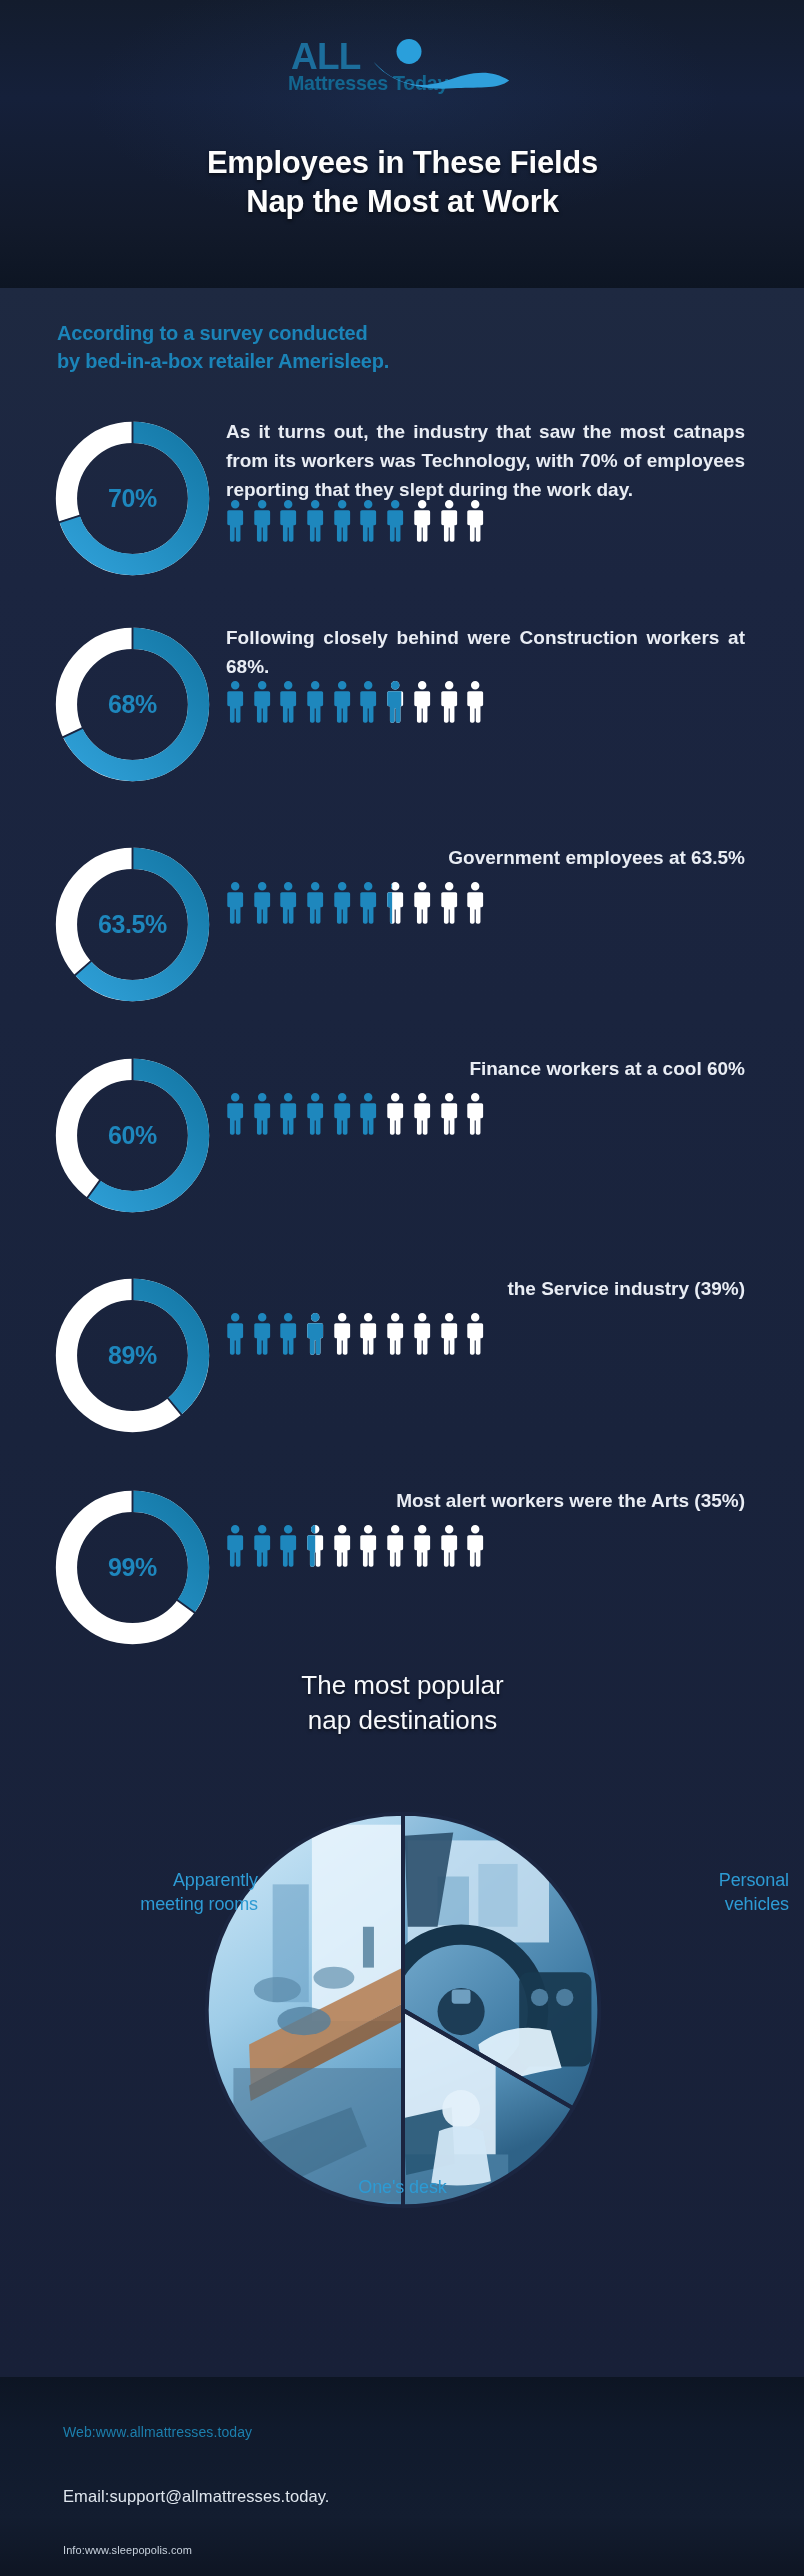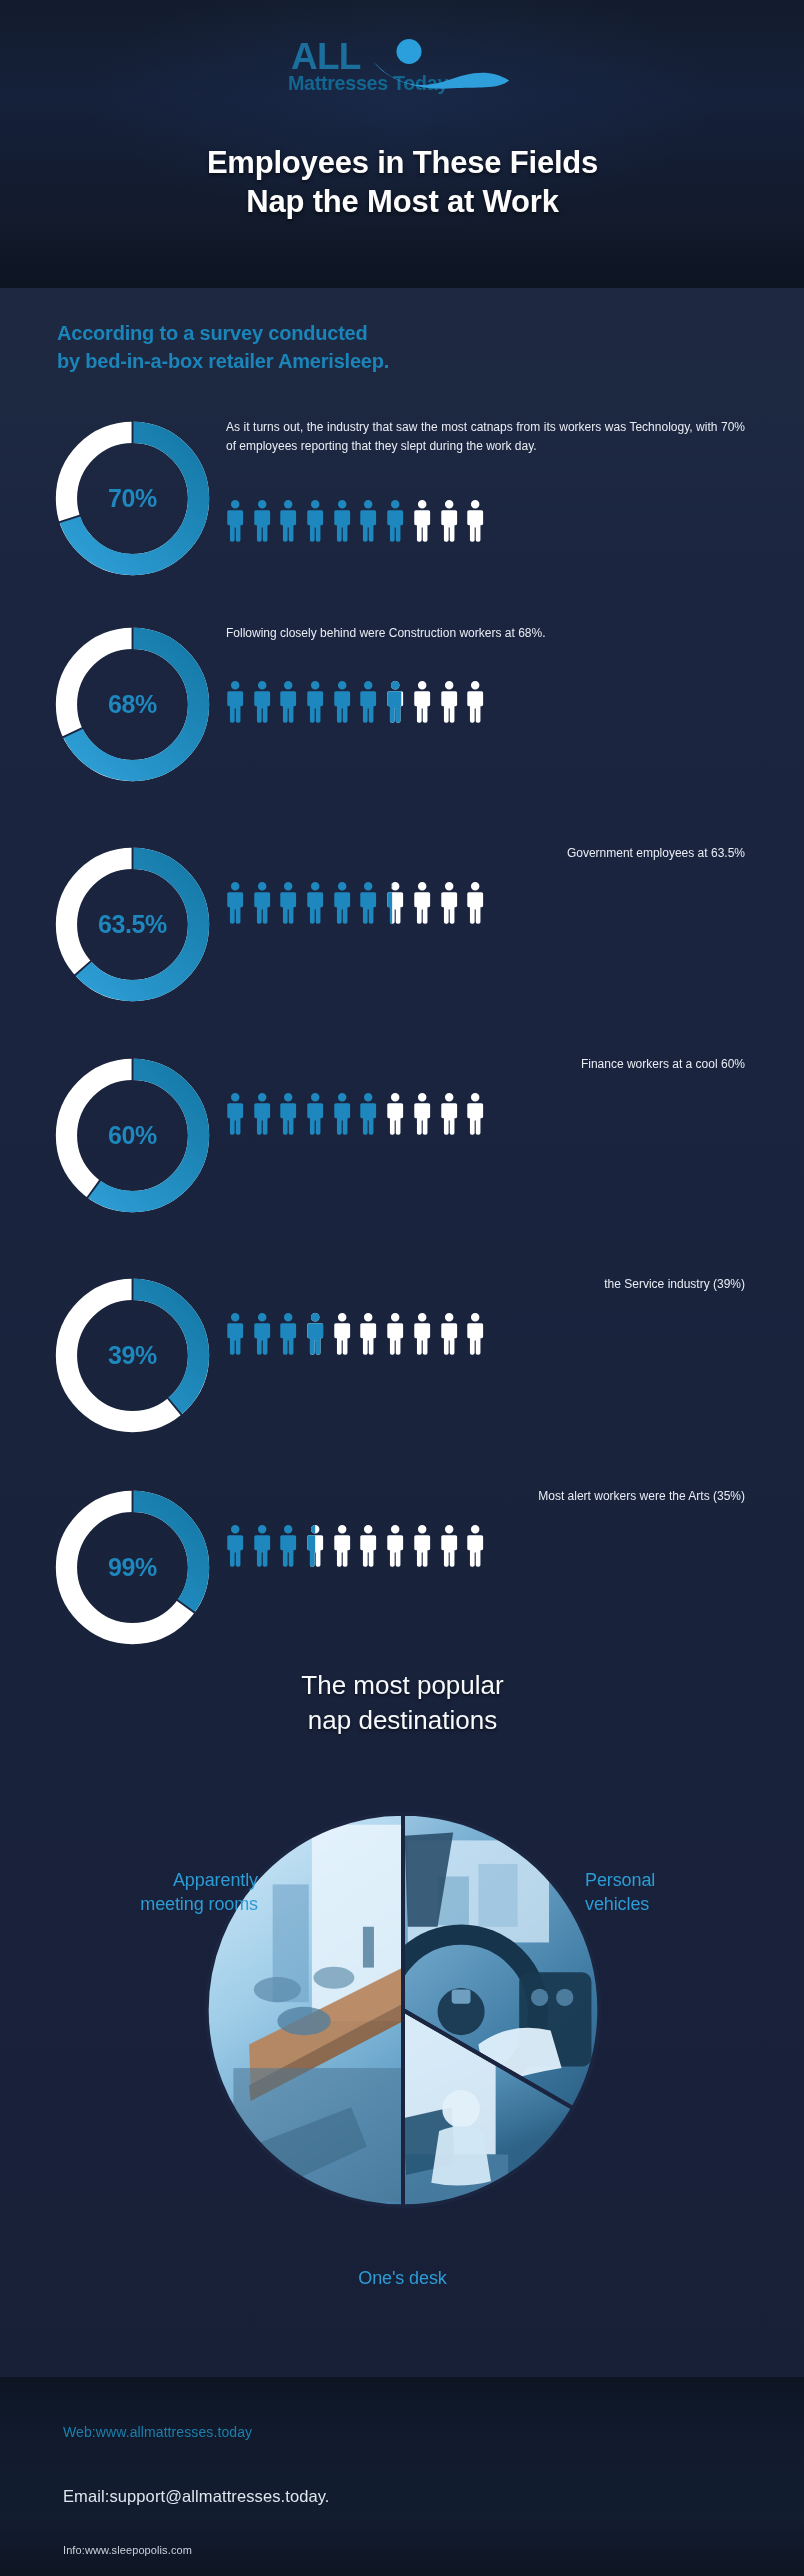--- a/index.html
+++ b/index.html
@@ -144,9 +144,10 @@
     top: 6.3px;
     width: 519px;
     color: #e9edf4;
-    font-size: 12px;
+    font-size: 19px;
     line-height: 1.52;
     text-align: justify;
+    font-weight: bold;
   }
   .stat-text.nojustify { text-align: right; }
 

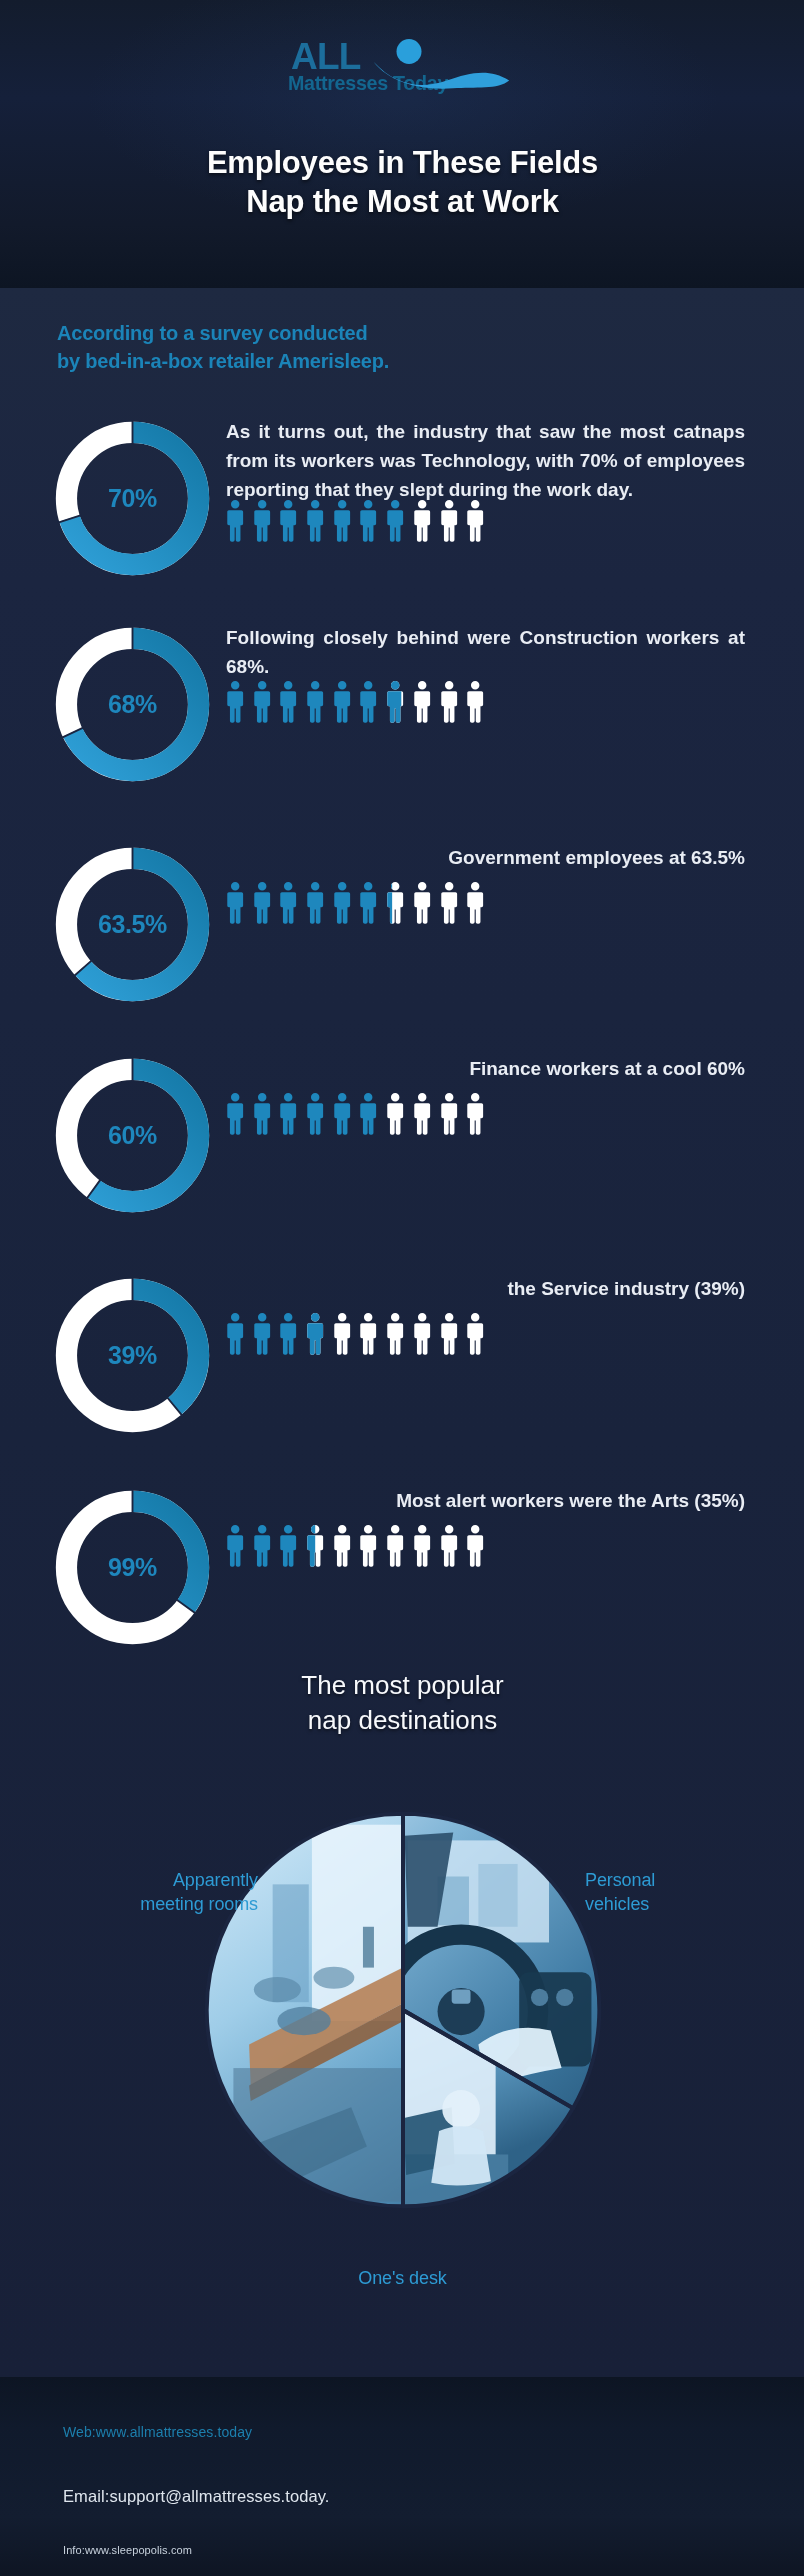--- a/index.html
+++ b/index.html
@@ -567,7 +567,7 @@
     <line x1="110" y1="10.5" x2="110" y2="41.5" stroke="#1b2540" stroke-width="2.4"></line>
     <line x1="110" y1="110" x2="110" y2="9.5" stroke="#1b2540" stroke-width="2.4" transform="rotate(140.4 110 110)" stroke-dasharray="0 68.5 40"></line>
   </svg>
-            <div class="donut-label">39%</div>
+            <div class="donut-label">89%</div>
           </div>
           <div class="stat-text nojustify">the Service industry (39%)</div>
           <div class="people-row" style="top: 42px;">

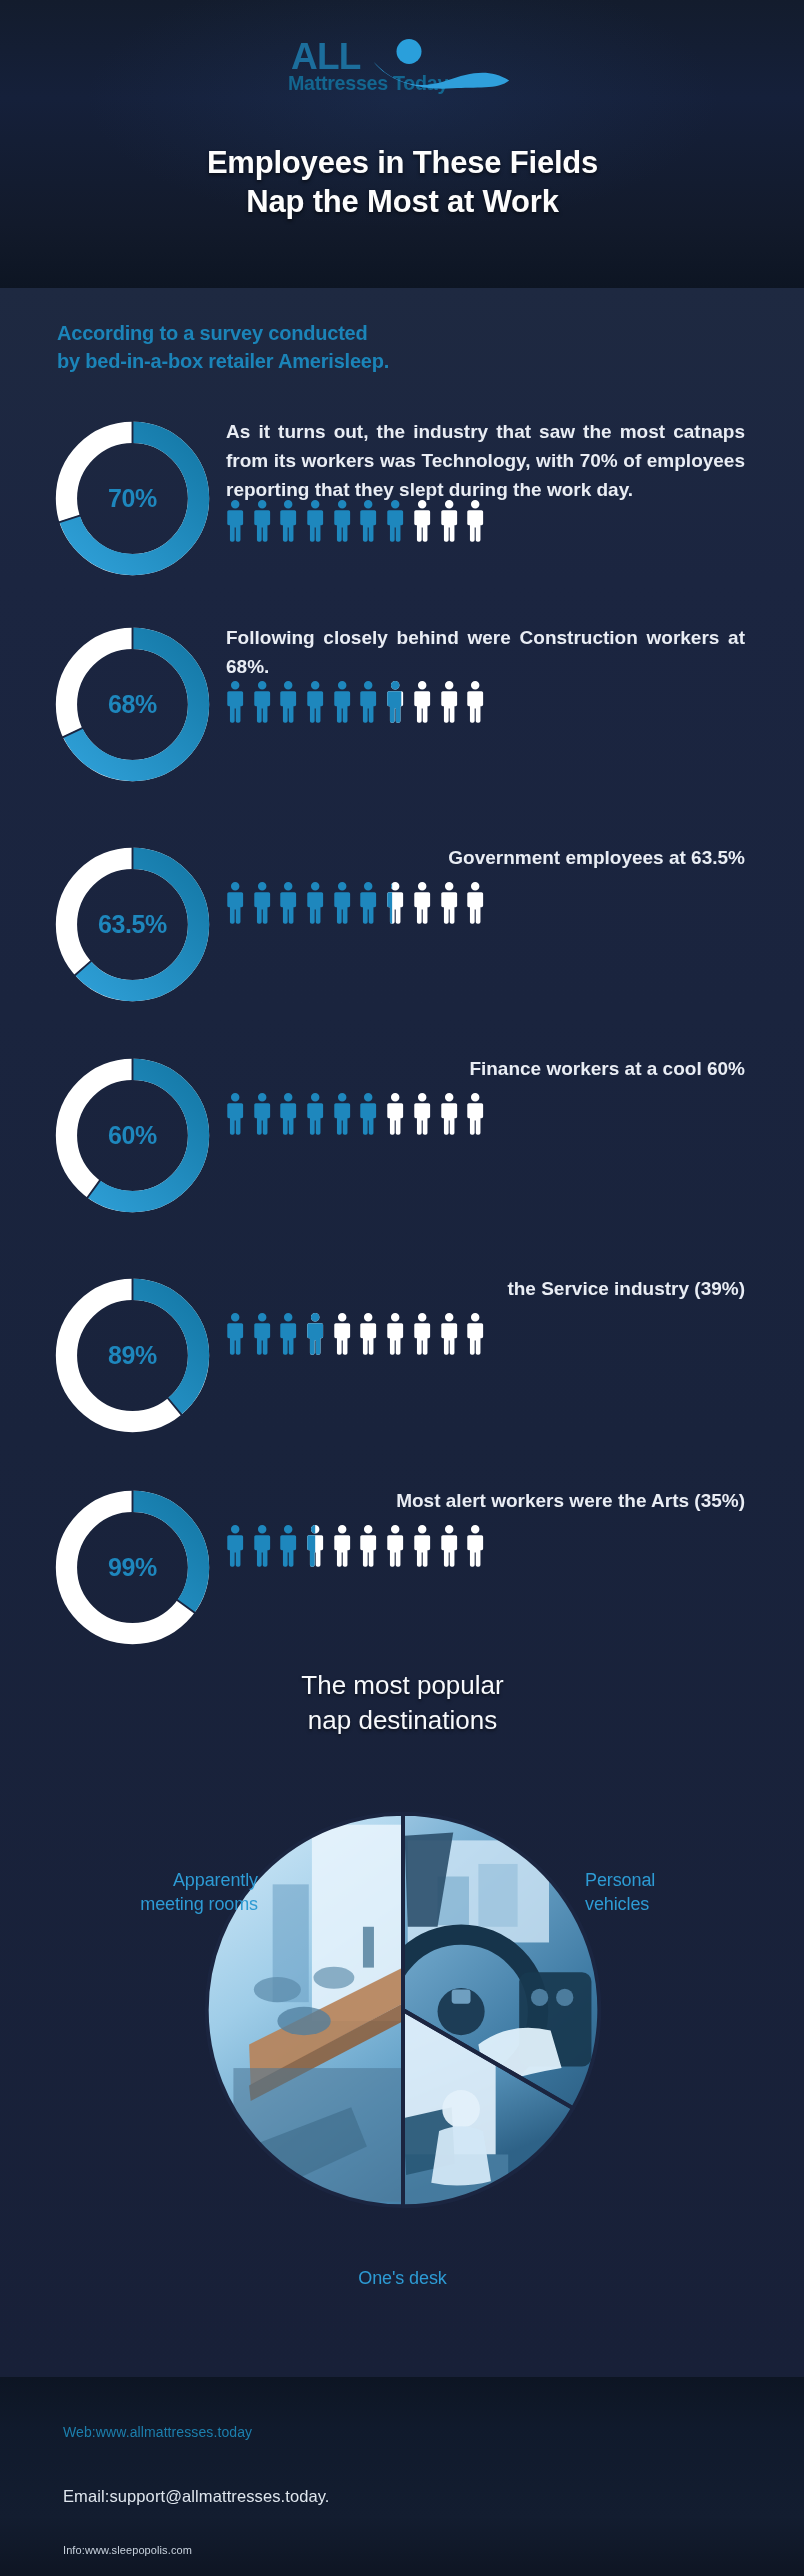--- a/index.html
+++ b/index.html
@@ -193,7 +193,7 @@
     letter-spacing: -0.1px;
   }
   .dest-label.l-left  { right: 547px; text-align: right; width: 204px; }
-  .dest-label.l-right { left: 585px;  text-align: left;  width: 204px; }
+  .dest-label.l-right { left: 585px;  text-align: right;  width: 204px; }
   .dest-label.l-bottom{ left: 0; width: 805px; text-align: center; }
 
   

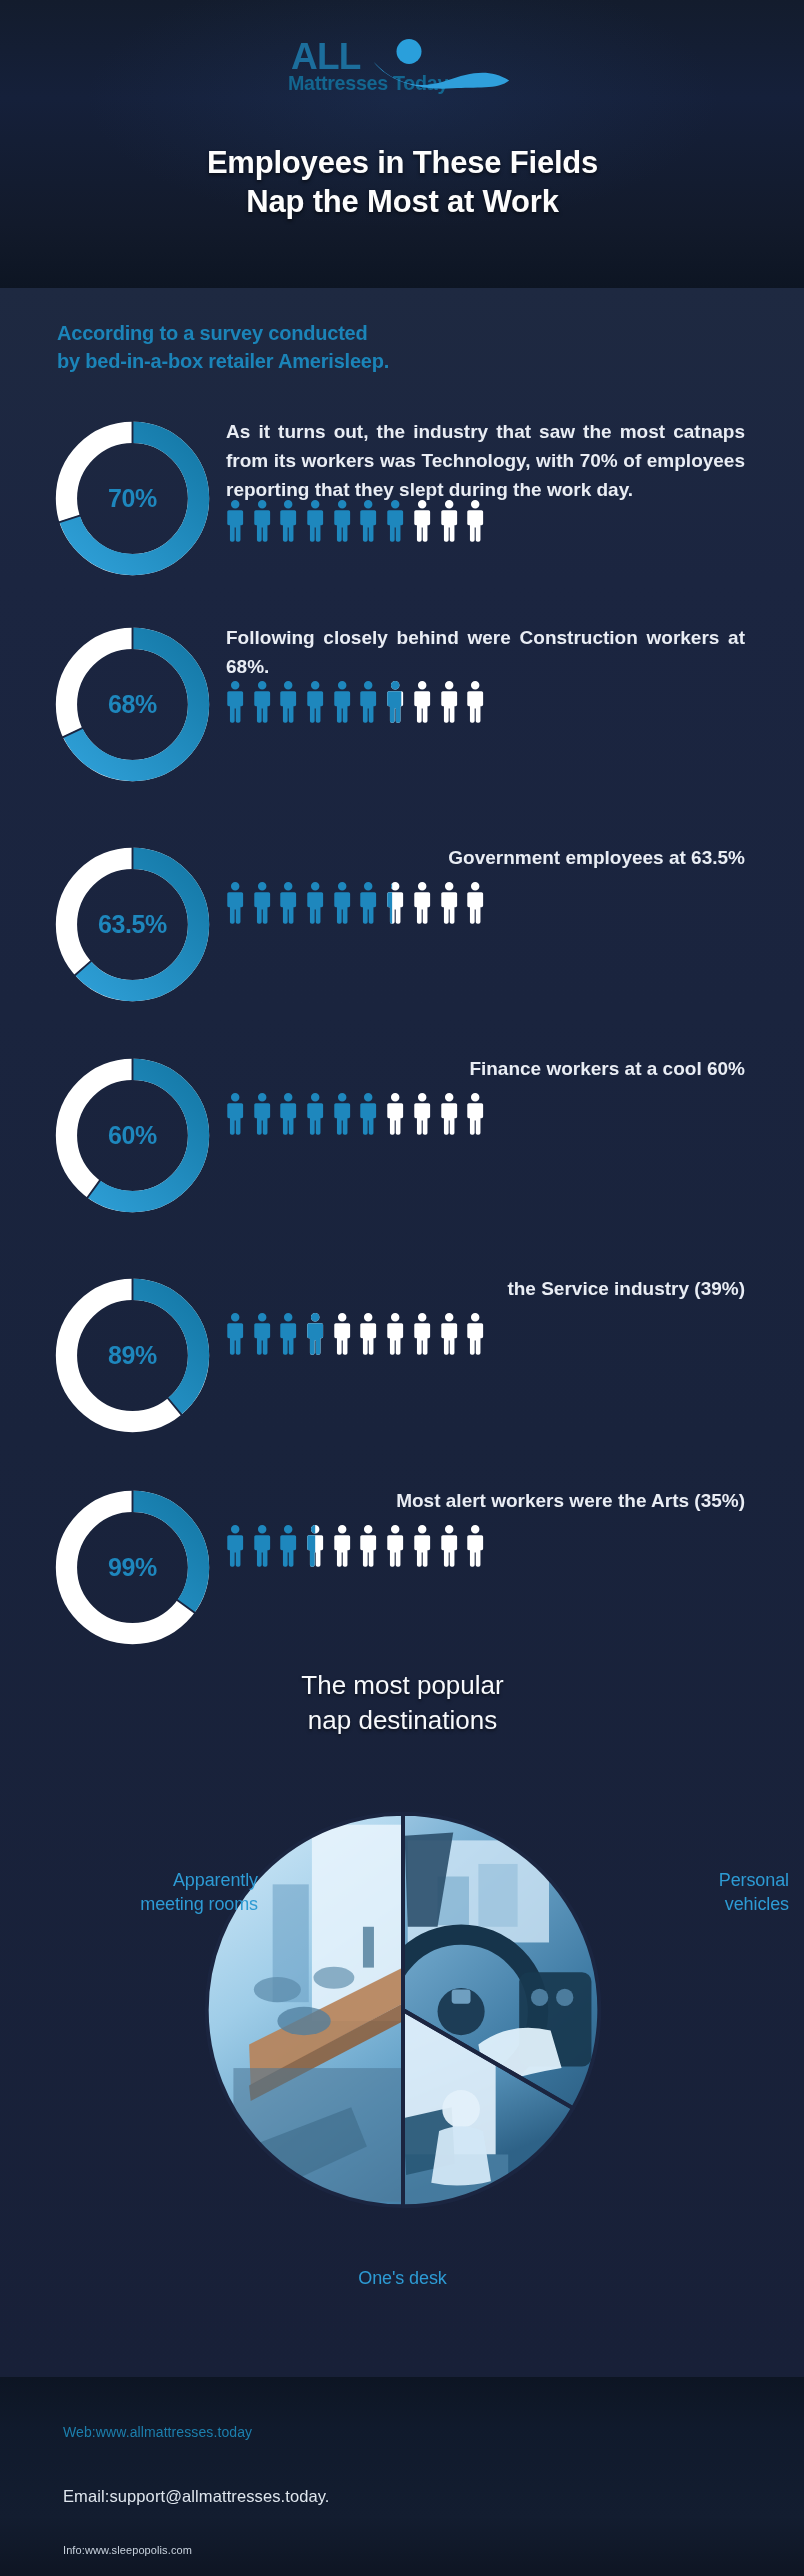--- a/index.html
+++ b/index.html
@@ -806,7 +806,7 @@
       <div>vehicles</div>
     </div>
 
-    <div class="dest-label l-bottom" id="dest-label-bottom" style="top: 1978px;">
+    <div class="dest-label l-bottom" id="dest-label-bottom" style="top: 1887px;">
       <div>One's desk</div>
     </div>
 

